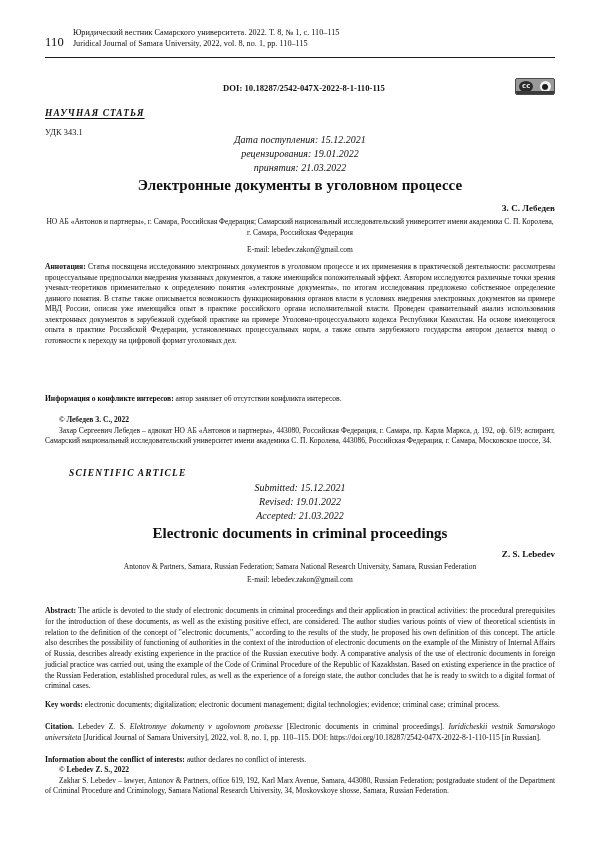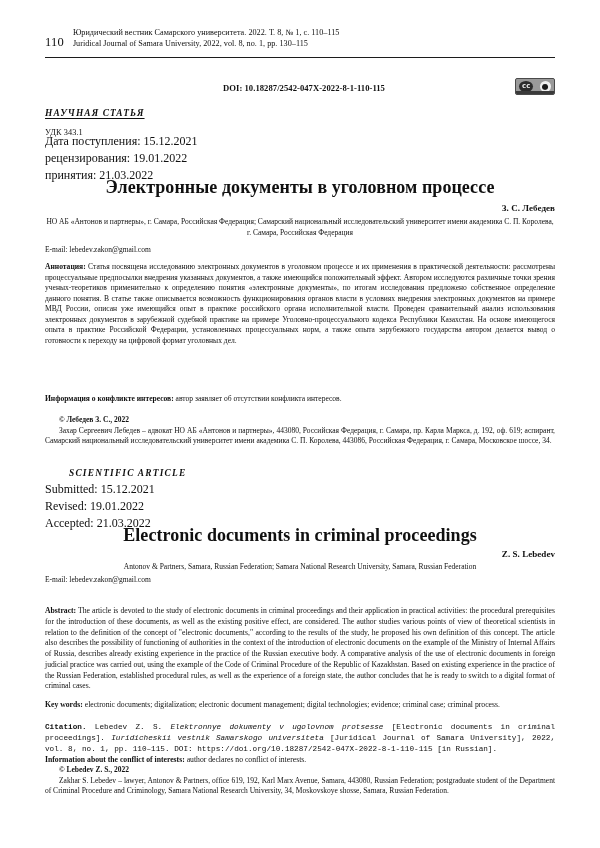--- a/index.html
+++ b/index.html
@@ -206,7 +206,7 @@
     <div class="folio">110</div>
     <div class="runhead-lines">
       <div>Юридический вестник Самарского университета. 2022. Т. 8, № 1, с. 110–115</div>
-      <div>Juridical Journal of Samara University, 2022, vol. 8, no. 1, pp. 130–115</div>
+      <div>Juridical Journal of Samara University, 2022, vol. 8, no. 1, pp. 110–115</div>
     </div>
   </div>
   <div class="runhead-rule"></div>

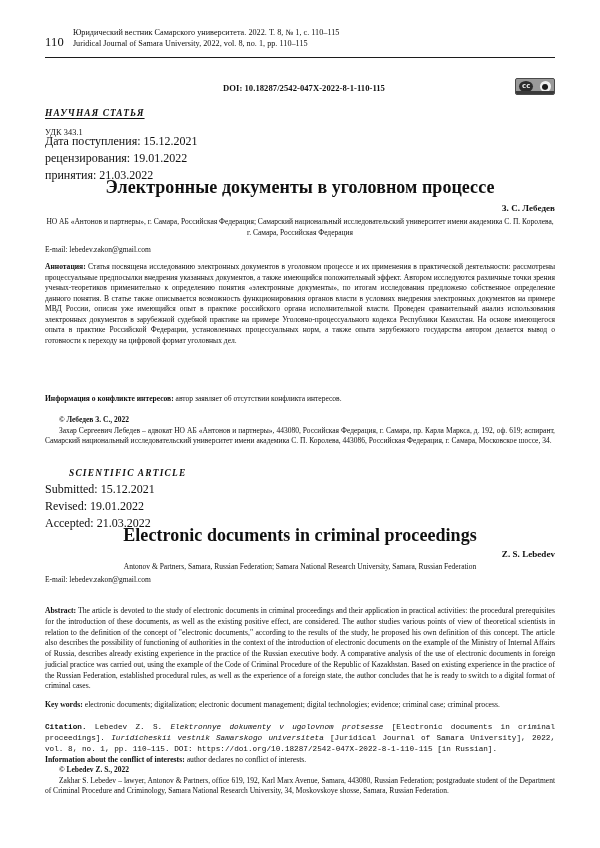--- a/index.html
+++ b/index.html
@@ -142,9 +142,10 @@
     letter-spacing: 0.1px;
   }
   .dates {
-    text-align: left;
-    font-size: 12px;
+    text-align: center;
+    font-size: 10px;
     line-height: 1.42;
+    font-style: italic;
   }
   .art-title {
     text-align: center;

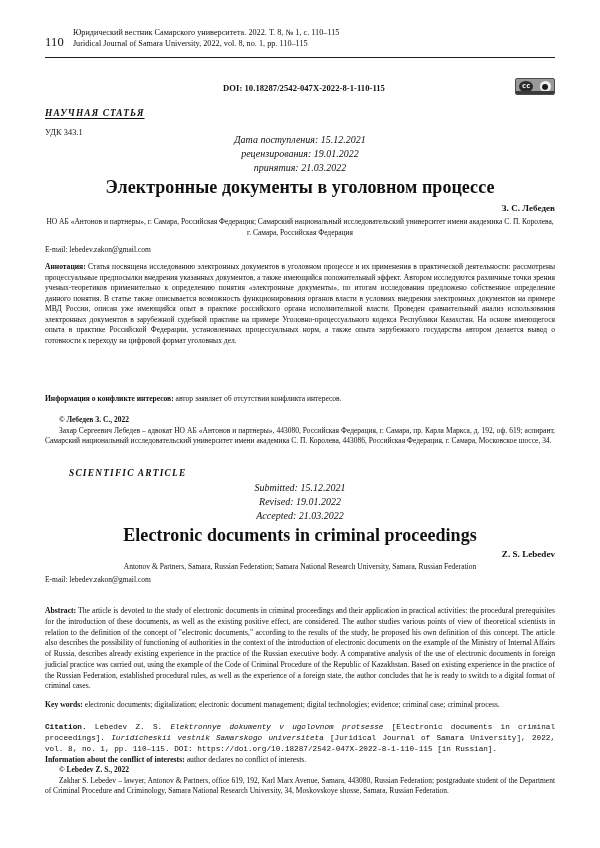--- a/index.html
+++ b/index.html
@@ -149,7 +149,7 @@
   }
   .art-title {
     text-align: center;
-    font-size: 18px;
+    font-size: 15px;
     font-weight: bold;
     letter-spacing: 0.05px;
   }

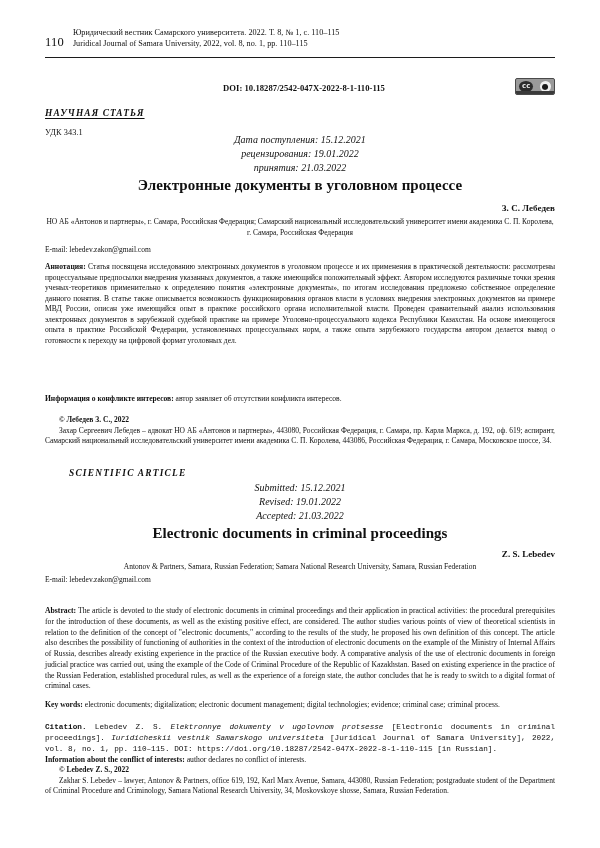--- a/index.html
+++ b/index.html
@@ -165,7 +165,7 @@
     line-height: 1.45;
   }
   .email {
-    text-align: left;
+    text-align: center;
     font-size: 7.5px;
   }
   .abstract {

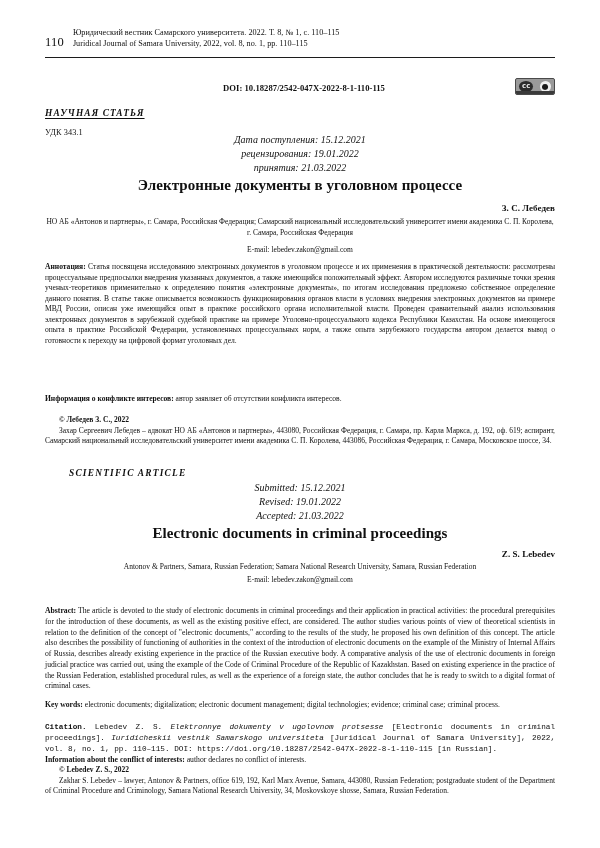--- a/index.html
+++ b/index.html
@@ -268,7 +268,7 @@
   <div class="col eng-abs" style="top:688px;">
     <b>Key words:</b><span> electronic documents; digitalization; electronic document management; digital technologies; evidence; criminal case; criminal process.</span>
   </div>
-  <div class="col eng-abs" style="top:710px;font-family:Liberation Mono, monospace;">
+  <div class="col eng-abs" style="top:710px;">
     <b>Citation.</b><span> Lebedev Z. S. </span><span class="ital">Elektronnye dokumenty v ugolovnom protsesse</span><span> [Electronic documents in criminal proceedings]. </span><span class="ital">Iuridicheskii vestnik Samarskogo universiteta</span><span> [Juridical Journal of Samara University], 2022, vol. 8, no. 1, pp. 110–115. DOI: https://doi.org/10.18287/2542-047X-2022-8-1-110-115 [in Russian].</span>
   </div>
   <div class="col eng-abs" style="top:743px;">

